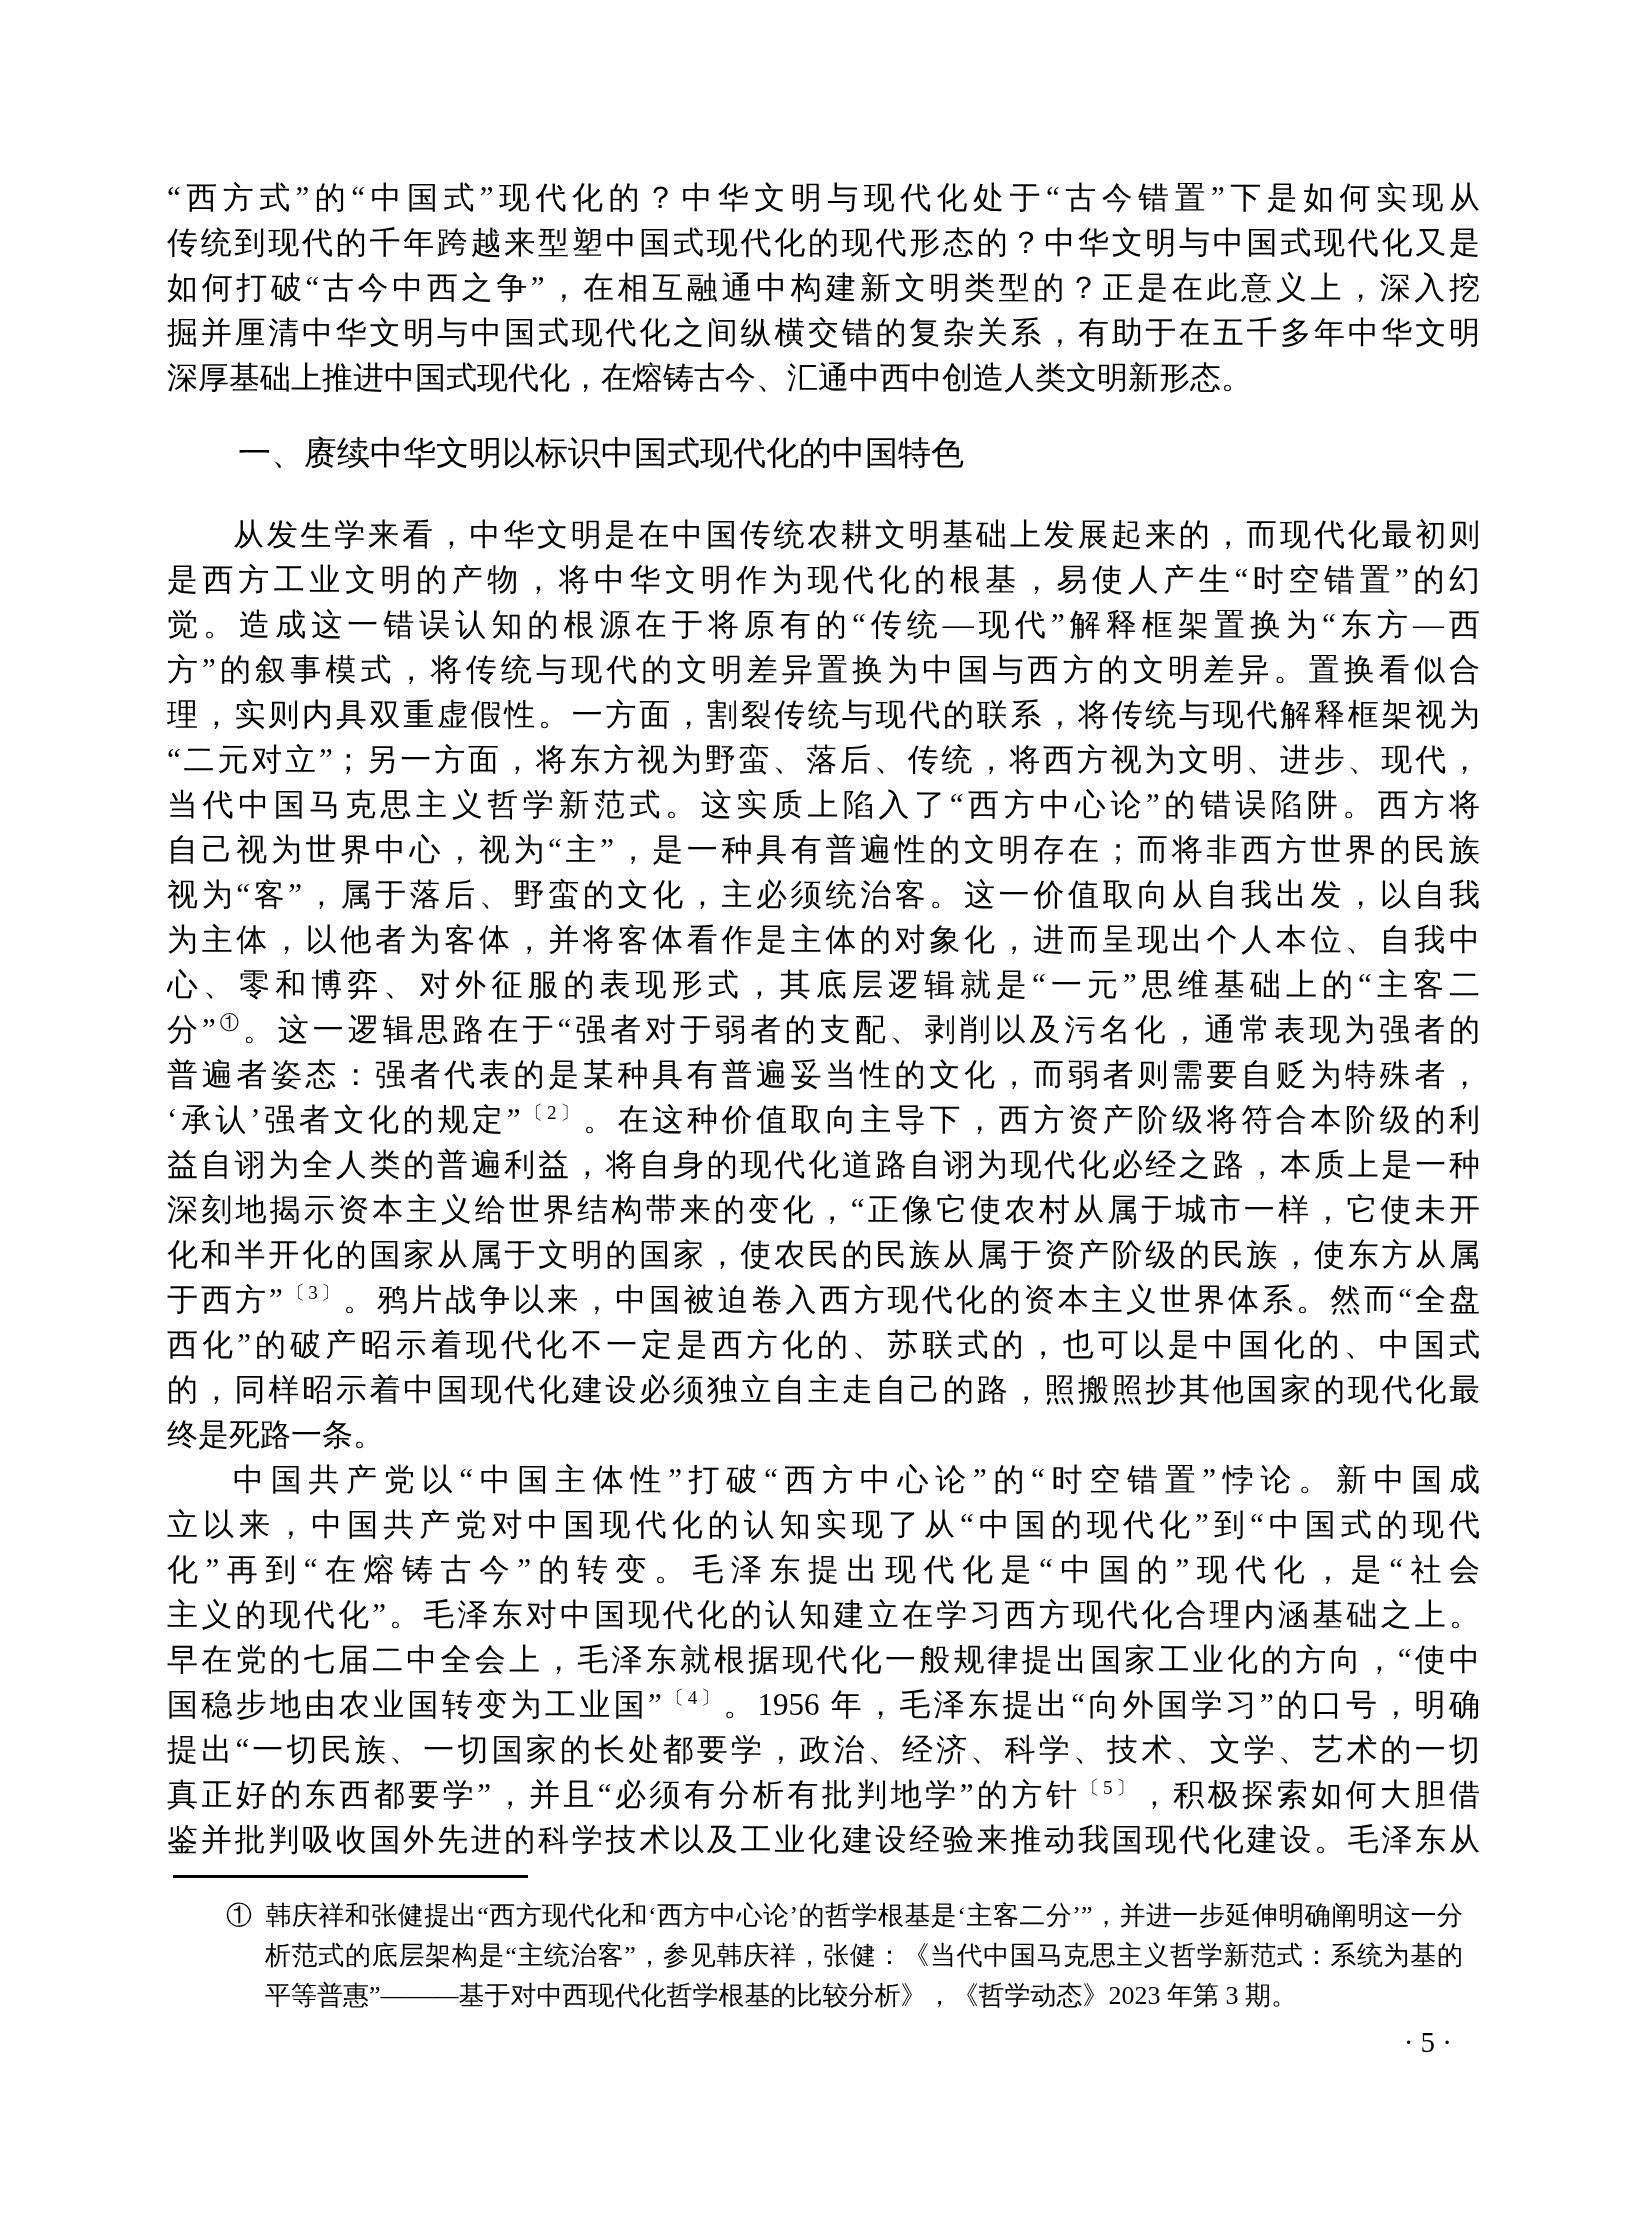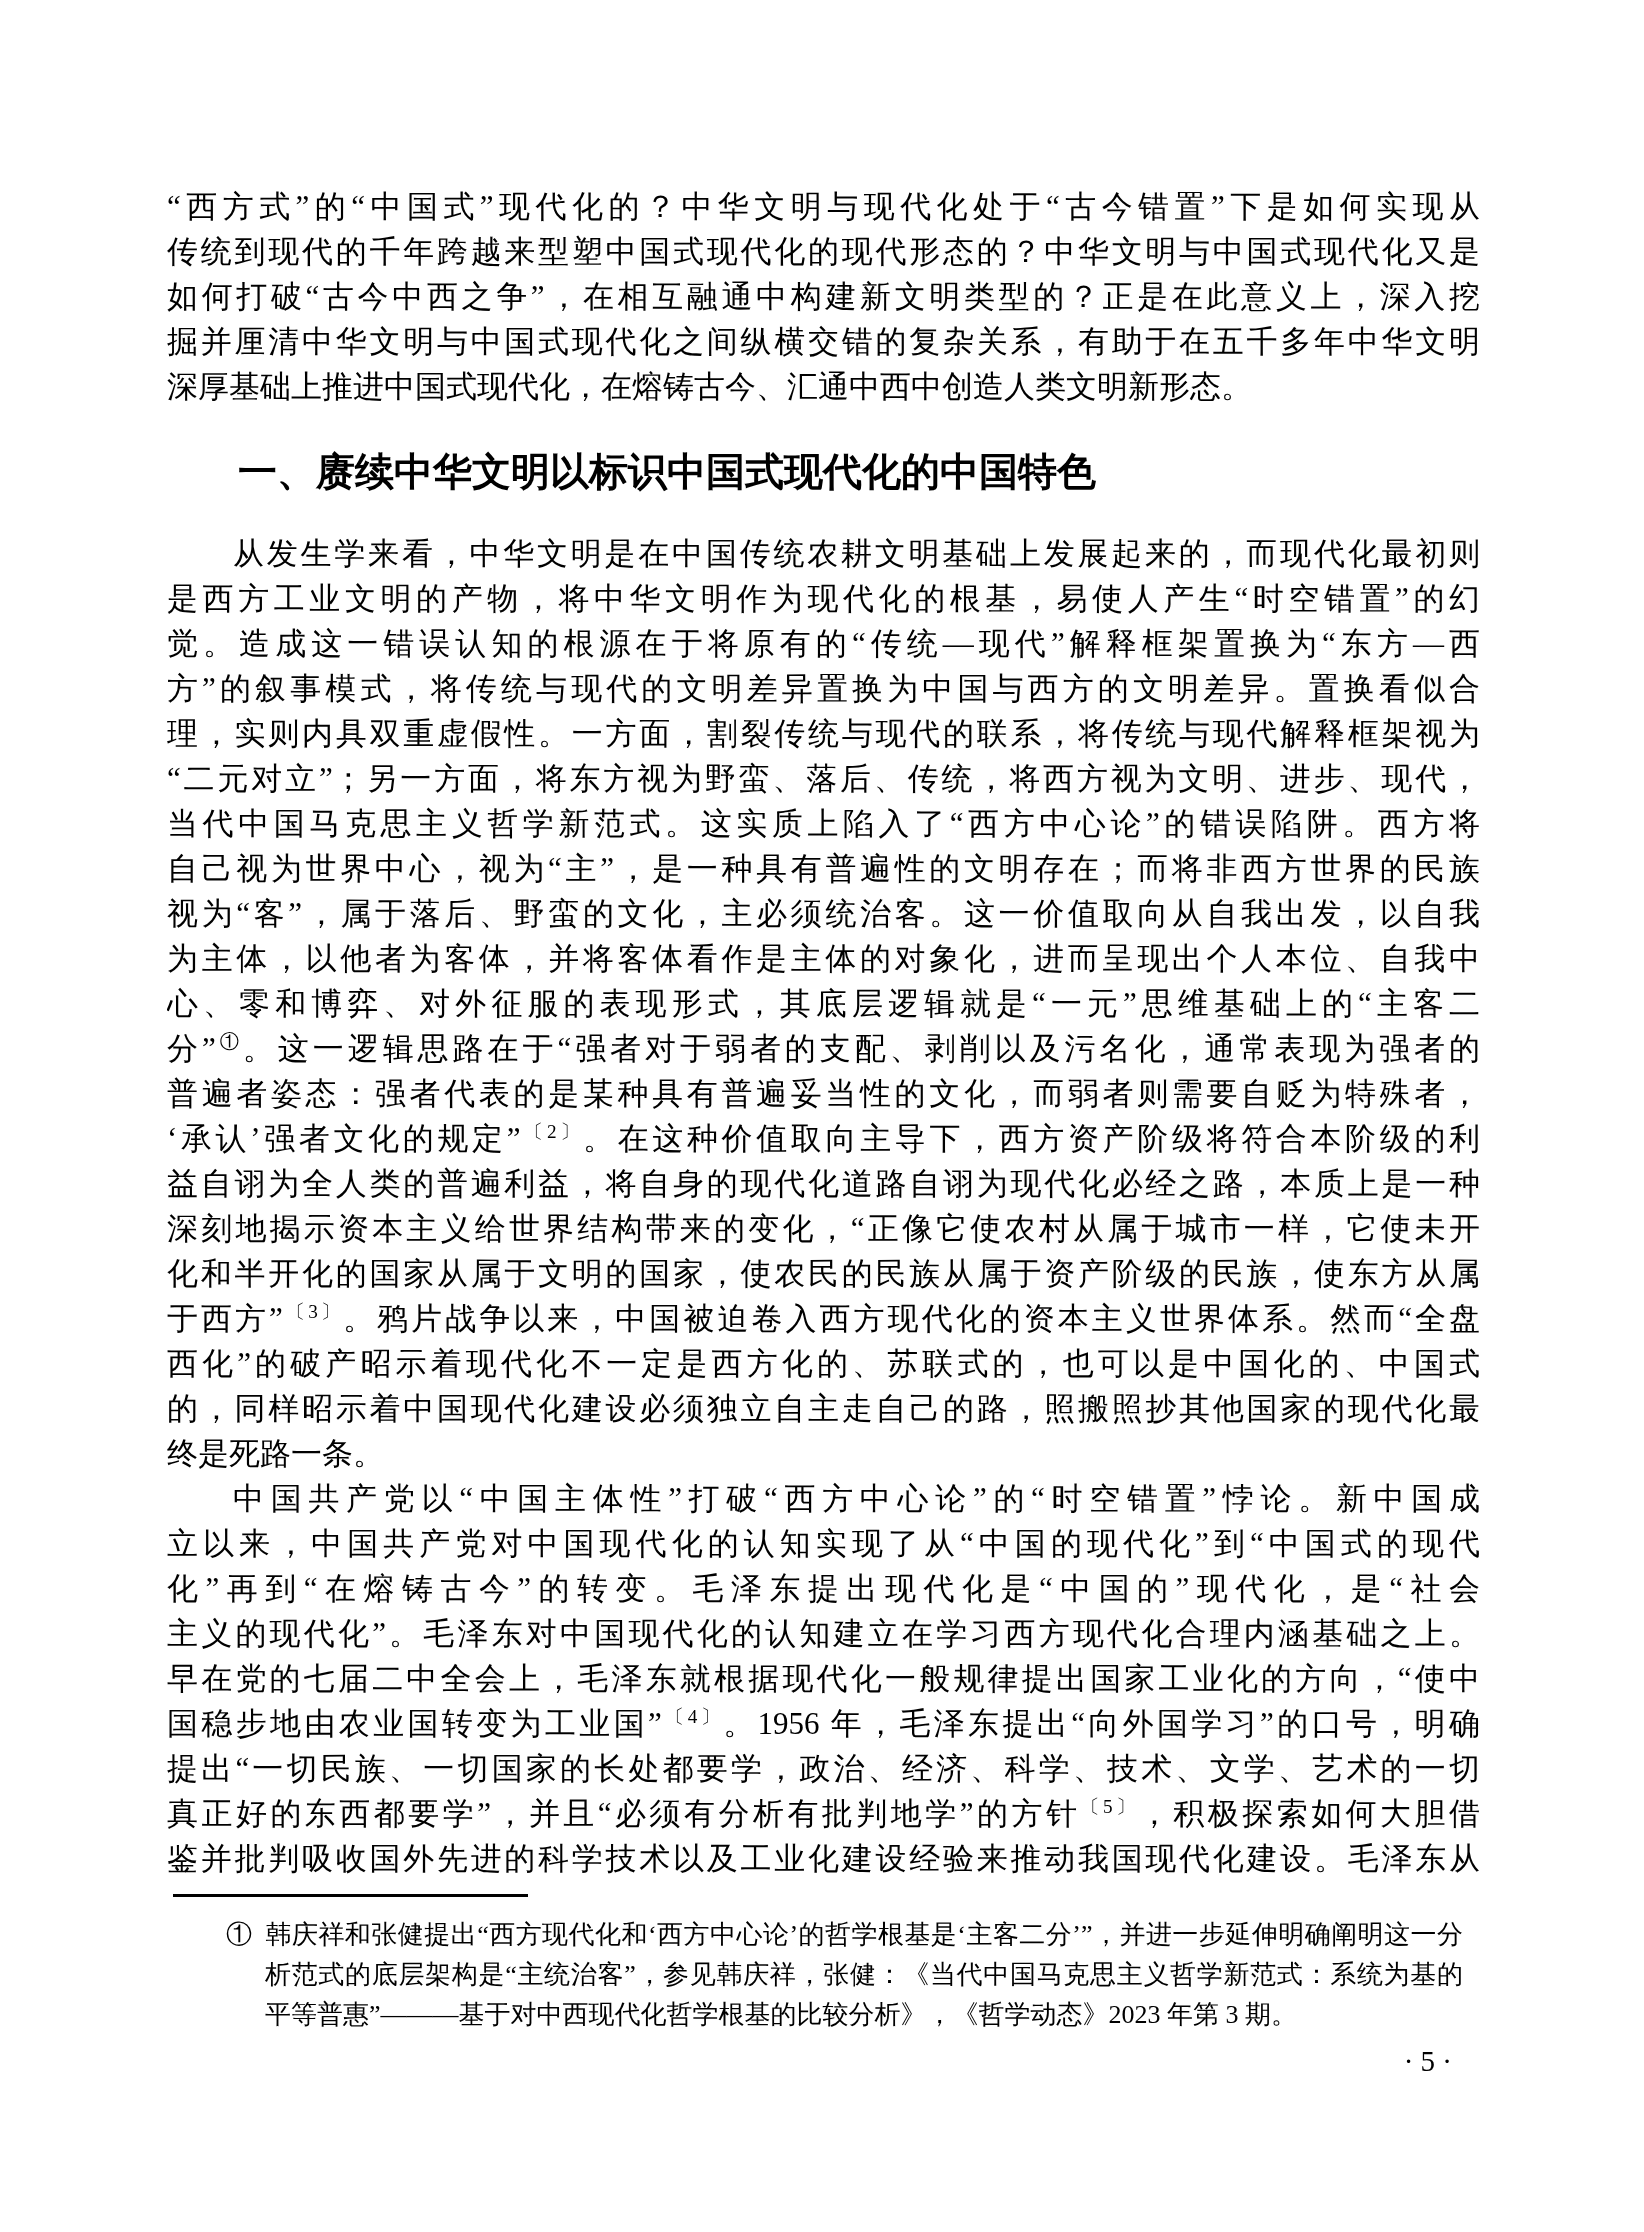--- a/index.html
+++ b/index.html
@@ -19,7 +19,7 @@
   .textblock {
     position: absolute;
     left: 167px;
-    top: 184px;
+    top: 175px;
     width: 1313px;
     font-size: 31px;
     line-height: 45px;

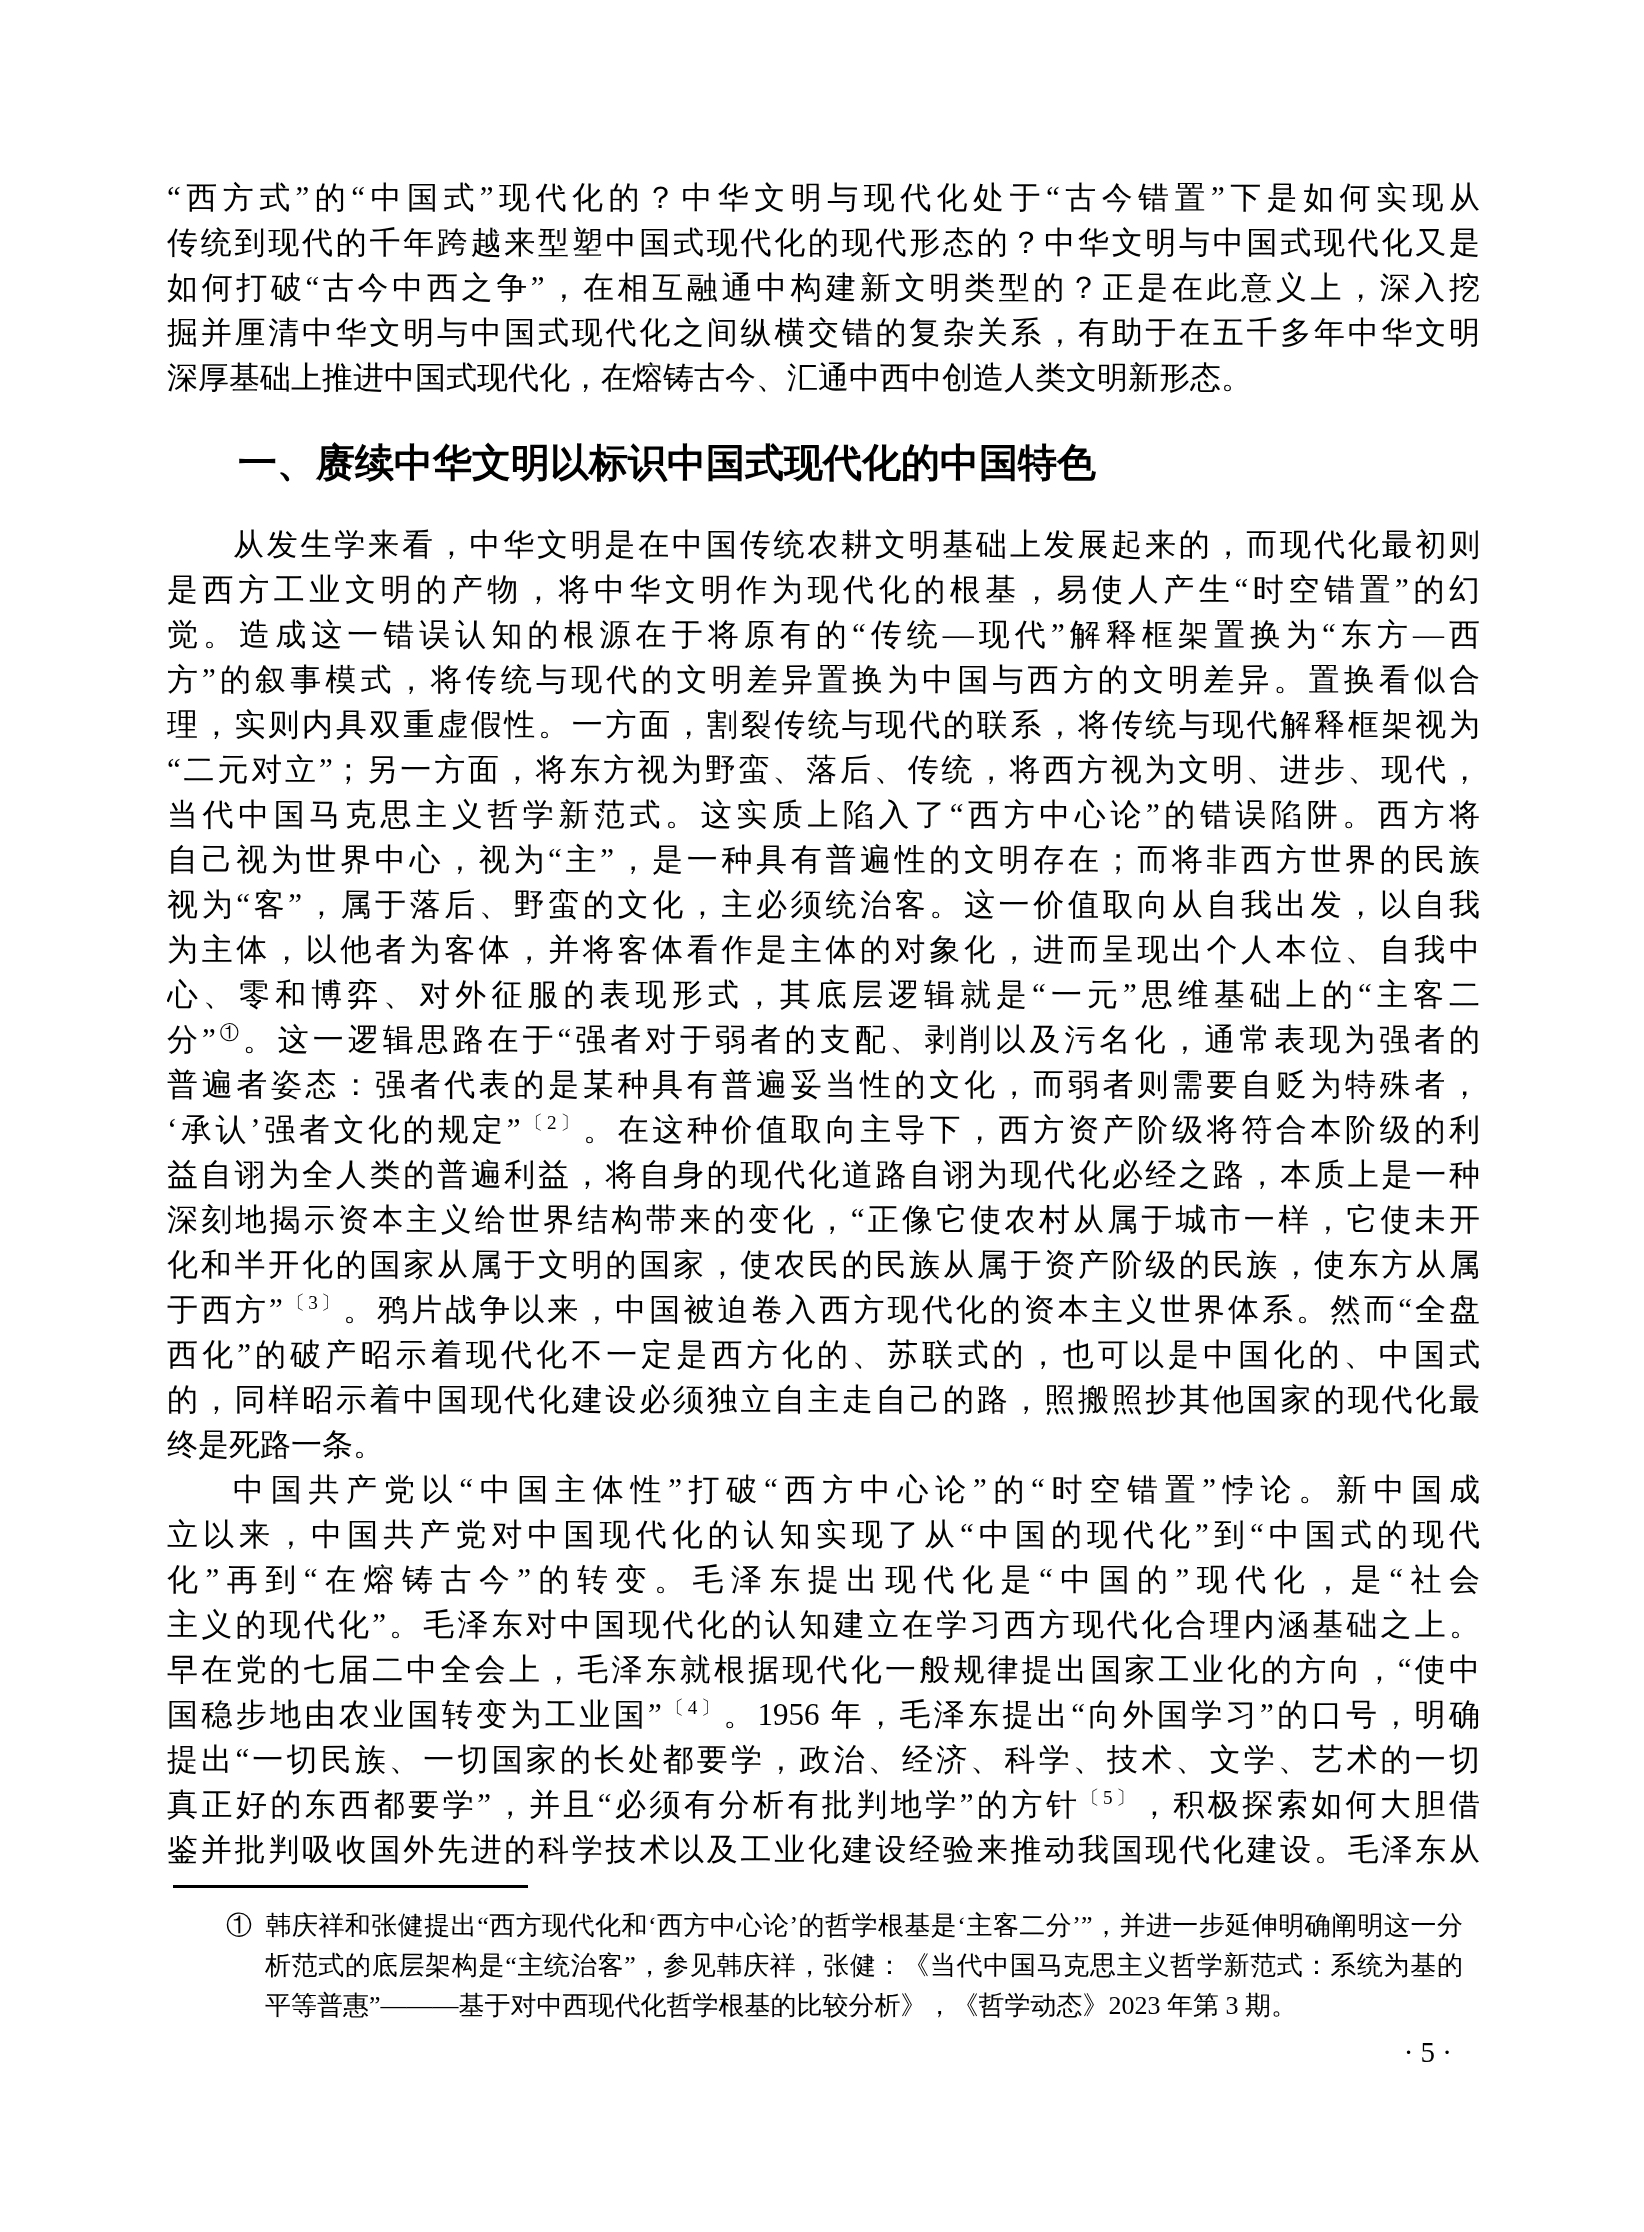--- a/index.html
+++ b/index.html
@@ -38,12 +38,12 @@
   }
   .heading {
     font-family: "Liberation Sans", "DejaVu Sans", sans-serif;
-    font-weight: 700;
-    font-size: 39px;
+    font-weight: 400;
+    font-size: 33px;
     line-height: 45px;
     height: 45px;
     padding-left: 71px;
-    margin-top: 40px;
+    margin-top: 30px;
     margin-bottom: 37px;
     text-align: left;
   }

